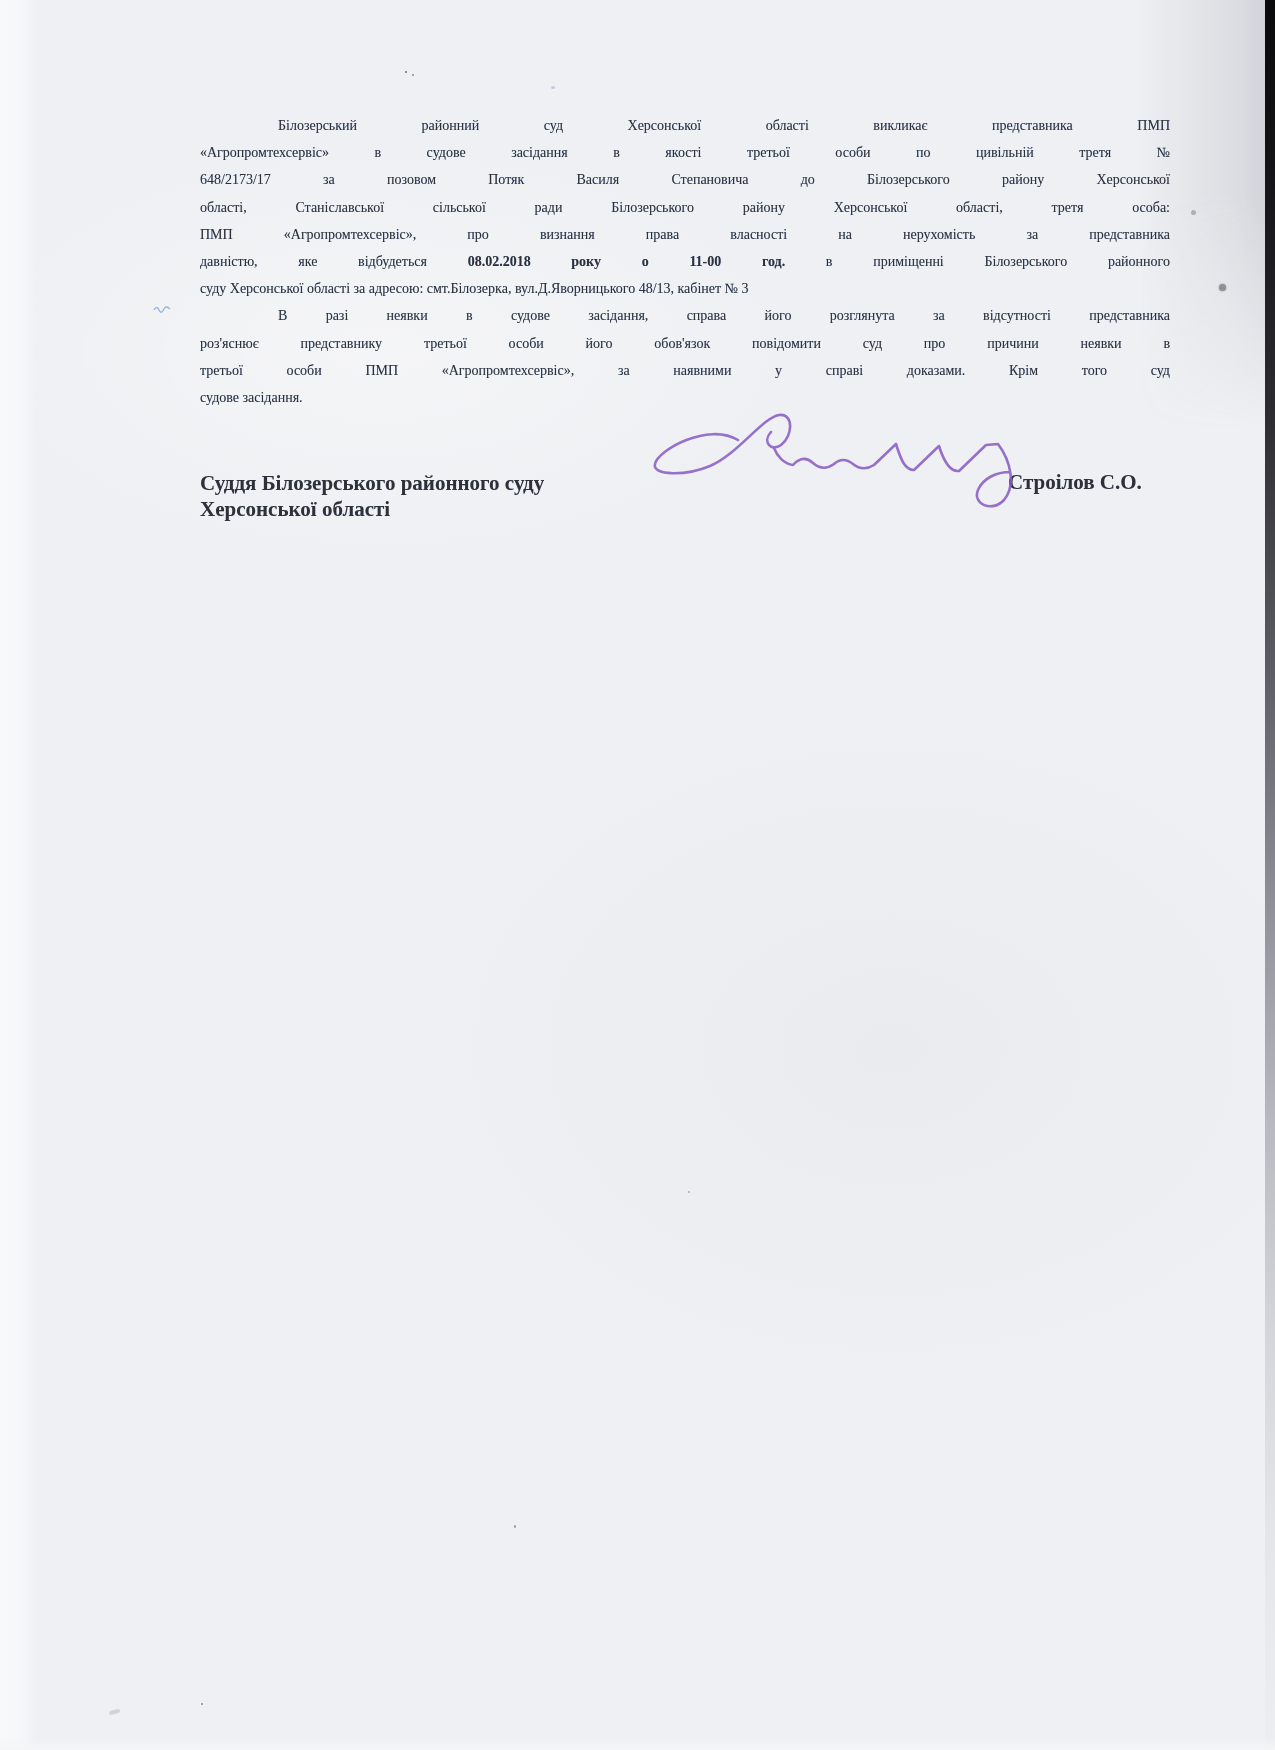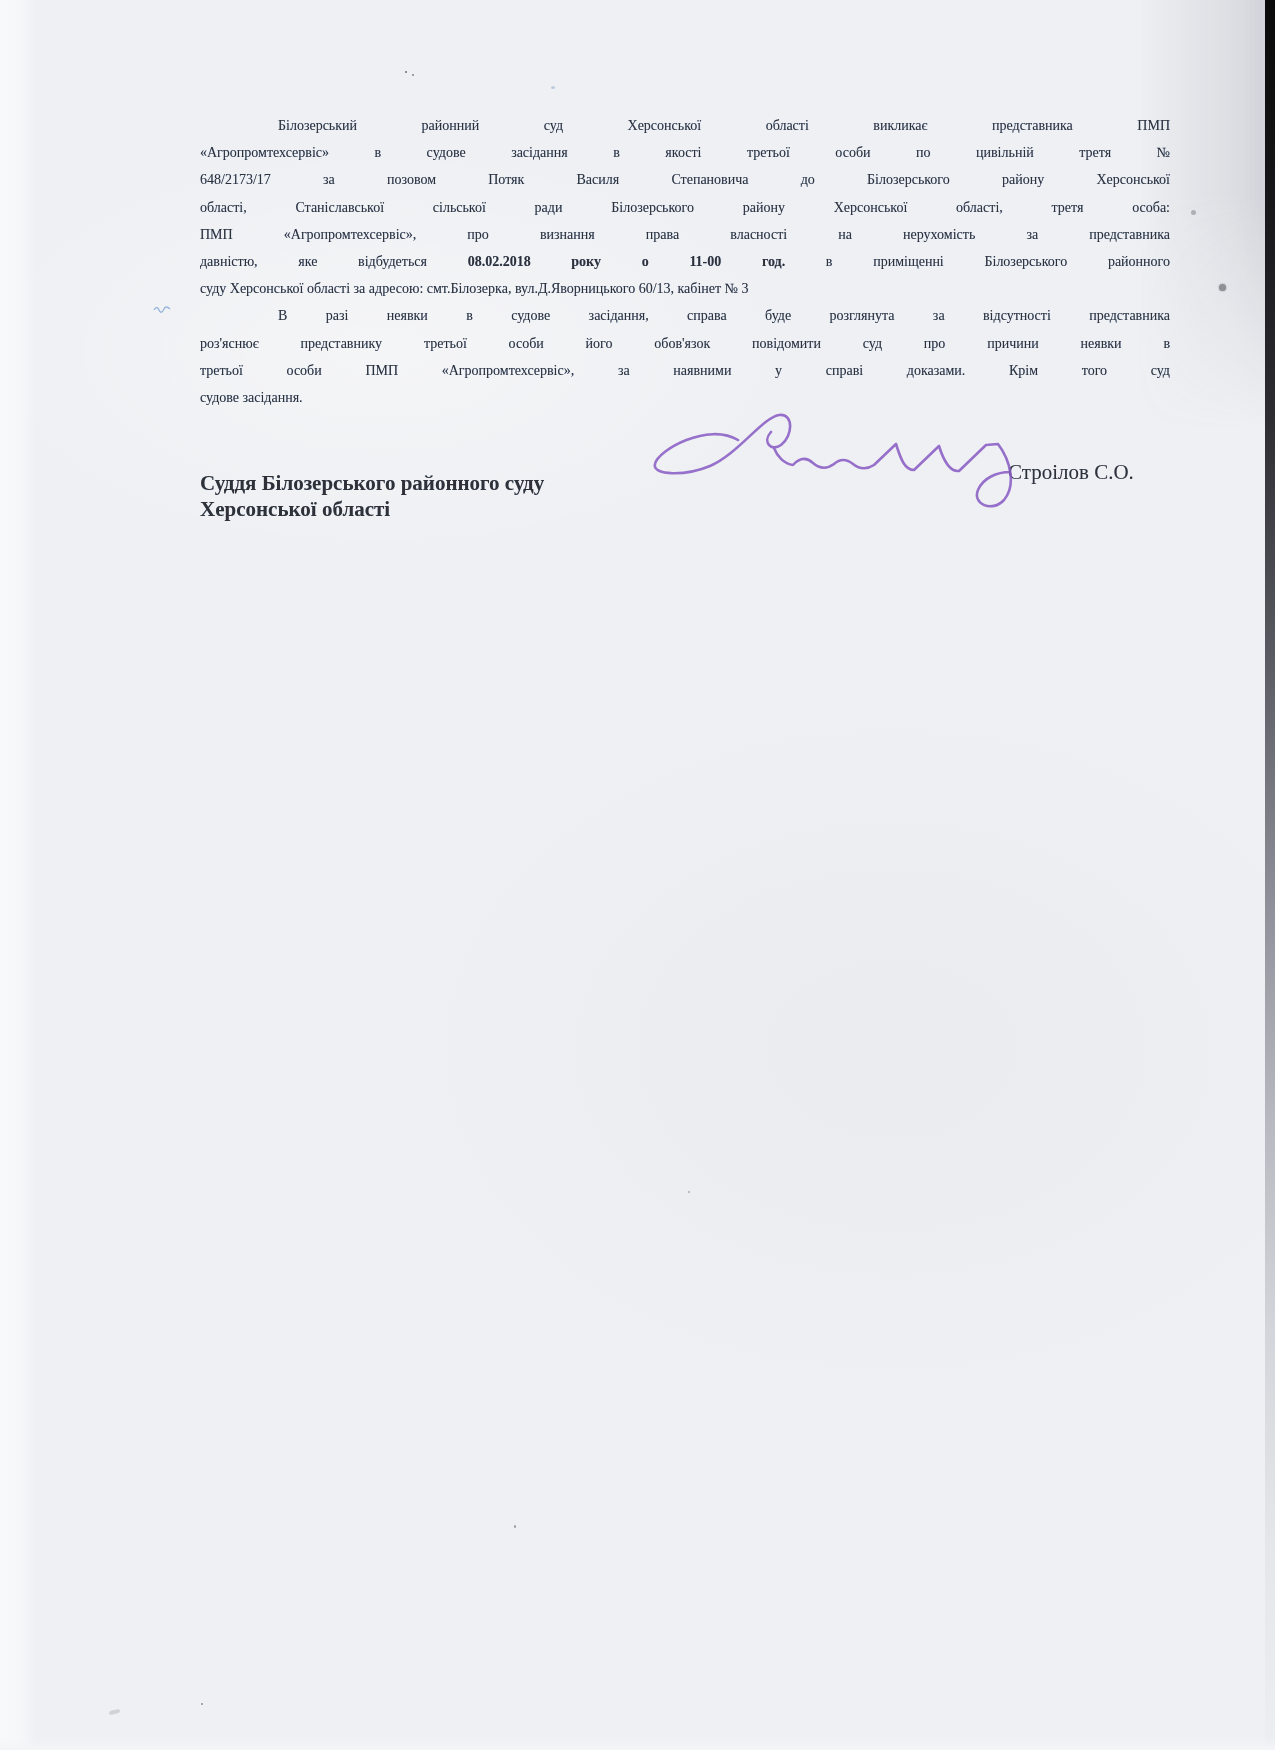--- a/index.html
+++ b/index.html
@@ -87,7 +87,7 @@
     <div class="doc-line just"><span>області, Станіславської сільської ради Білозерського району Херсонської області, третя особа:</span></div>
     <div class="doc-line just"><span>ПМП «Агропромтехсервіс», про визнання права власності на нерухомість за представника</span></div>
     <div class="doc-line just"><span>давністю, яке відбудеться </span><span class="b">08.02.2018 року о 11-00 год.</span><span> в приміщенні Білозерського районного</span></div>
-    <div class="doc-line"><span>суду Херсонської області за адресою: смт.Білозерка, вул.Д.Яворницького 60/13, кабінет № 3</span></div>
+    <div class="doc-line"><span>суду Херсонської області за адресою: смт.Білозерка, вул.Д.Яворницького 48/13, кабінет № 3</span></div>
     <div class="doc-line just indent"><span>В разі неявки в судове засідання, справа буде розглянута за відсутності представника</span></div>
     <div class="doc-line just"><span>роз'яснює представнику третьої особи його обов'язок повідомити суд про причини неявки в</span></div>
     <div class="doc-line just"><span>третьої особи ПМП «Агропромтехсервіс», за наявними у справі доказами. Крім того суд</span></div>

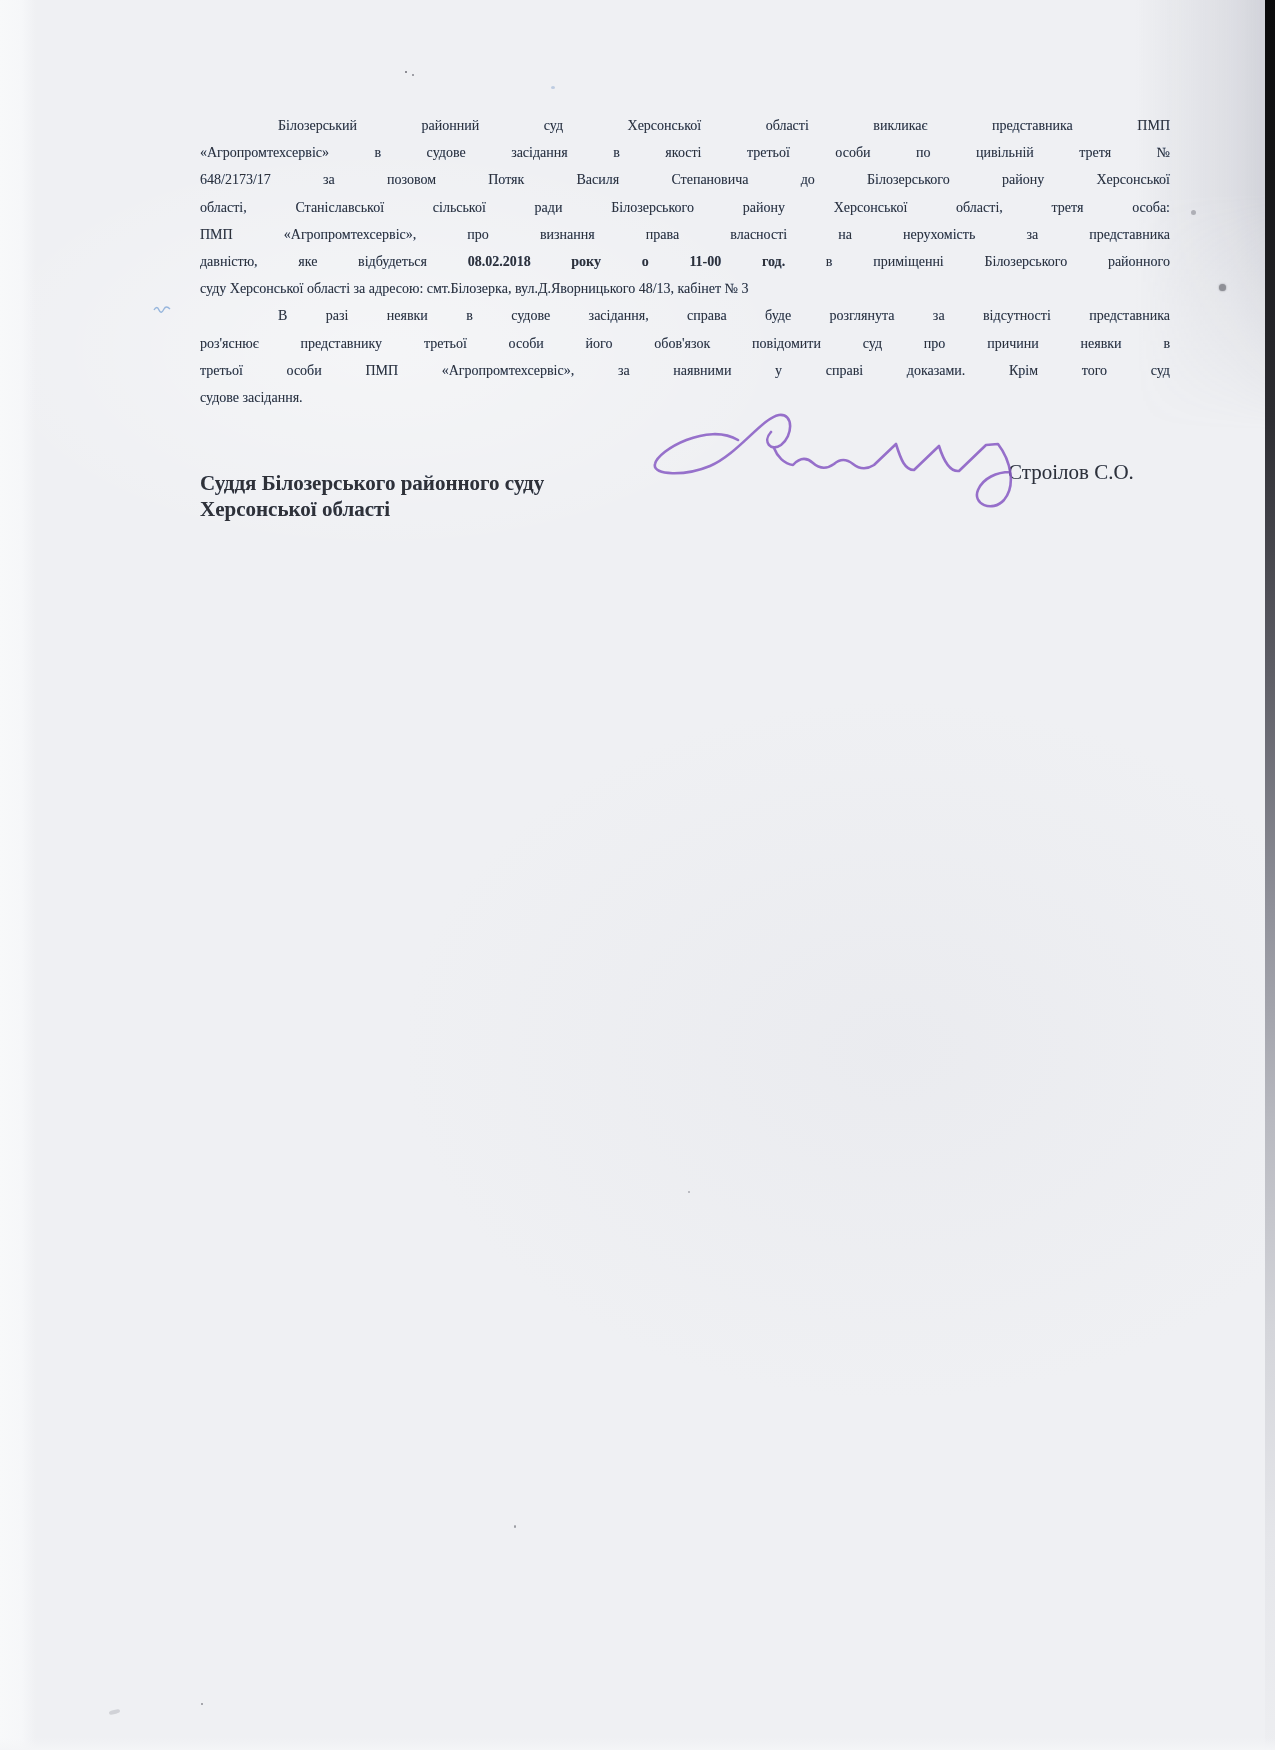--- a/index.html
+++ b/index.html
@@ -88,7 +88,7 @@
     <div class="doc-line just"><span>ПМП «Агропромтехсервіс», про визнання права власності на нерухомість за представника</span></div>
     <div class="doc-line just"><span>давністю, яке відбудеться </span><span class="b">08.02.2018 року о 11-00 год.</span><span> в приміщенні Білозерського районного</span></div>
     <div class="doc-line"><span>суду Херсонської області за адресою: смт.Білозерка, вул.Д.Яворницького 48/13, кабінет № 3</span></div>
-    <div class="doc-line just indent"><span>В разі неявки в судове засідання, справа буде розглянута за відсутності представника</span></div>
+    <div class="doc-line just indent"><span>В разі неявки в судове засідання, справа його розглянута за відсутності представника</span></div>
     <div class="doc-line just"><span>роз'яснює представнику третьої особи його обов'язок повідомити суд про причини неявки в</span></div>
     <div class="doc-line just"><span>третьої особи ПМП «Агропромтехсервіс», за наявними у справі доказами. Крім того суд</span></div>
     <div class="doc-line"><span>судове засідання.</span></div>

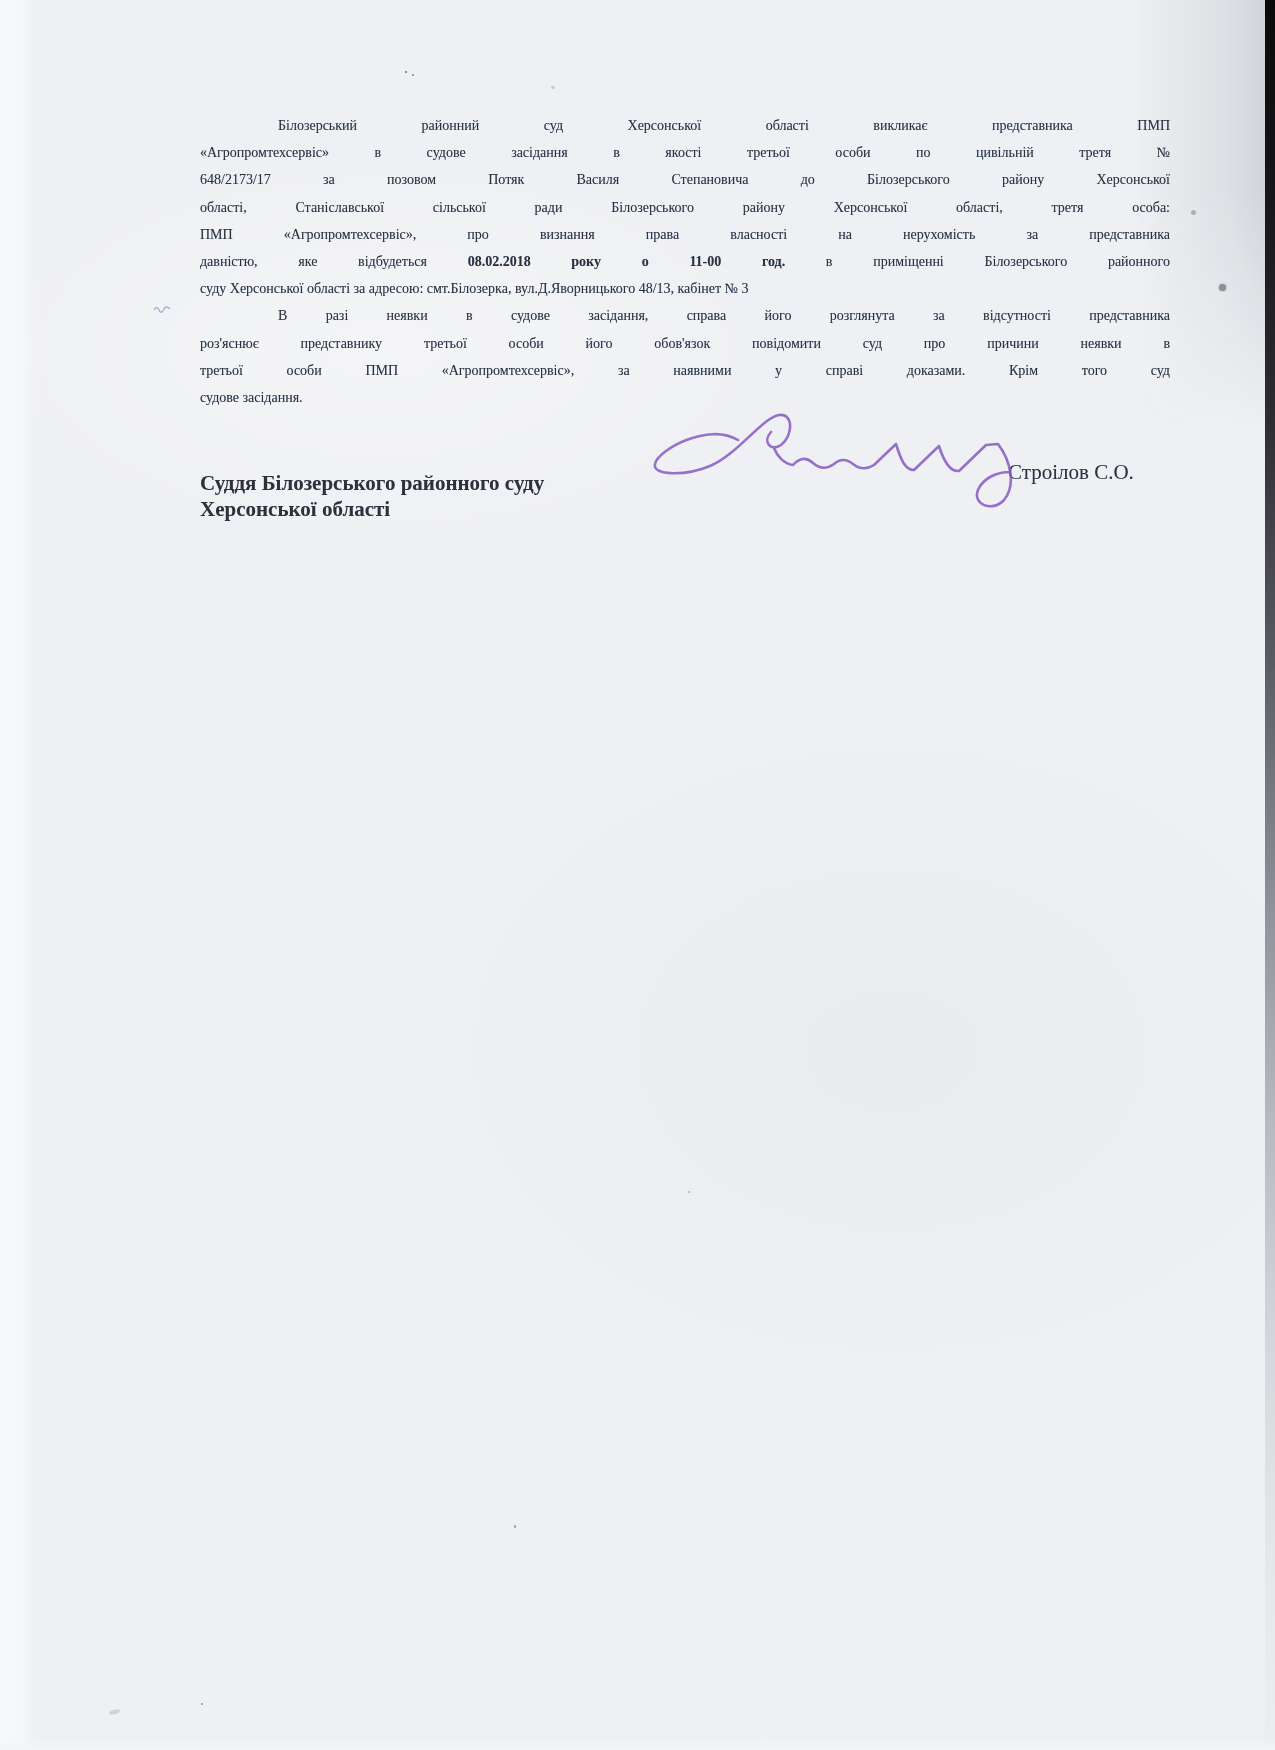--- a/index.html
+++ b/index.html
@@ -59,8 +59,8 @@
     margin-top: 20px;
   }
   .sig-name {
-    position: absolute; left: 1008px; top: 460px;
-    font-size: 21px; font-weight: normal;
+    position: absolute; left: 1008px; top: 470px;
+    font-size: 21px; font-weight: bold;
     color: var(--ink, #2f3138);
     text-shadow: 0 0 0.6px rgba(70,130,215,0.3);
   }

